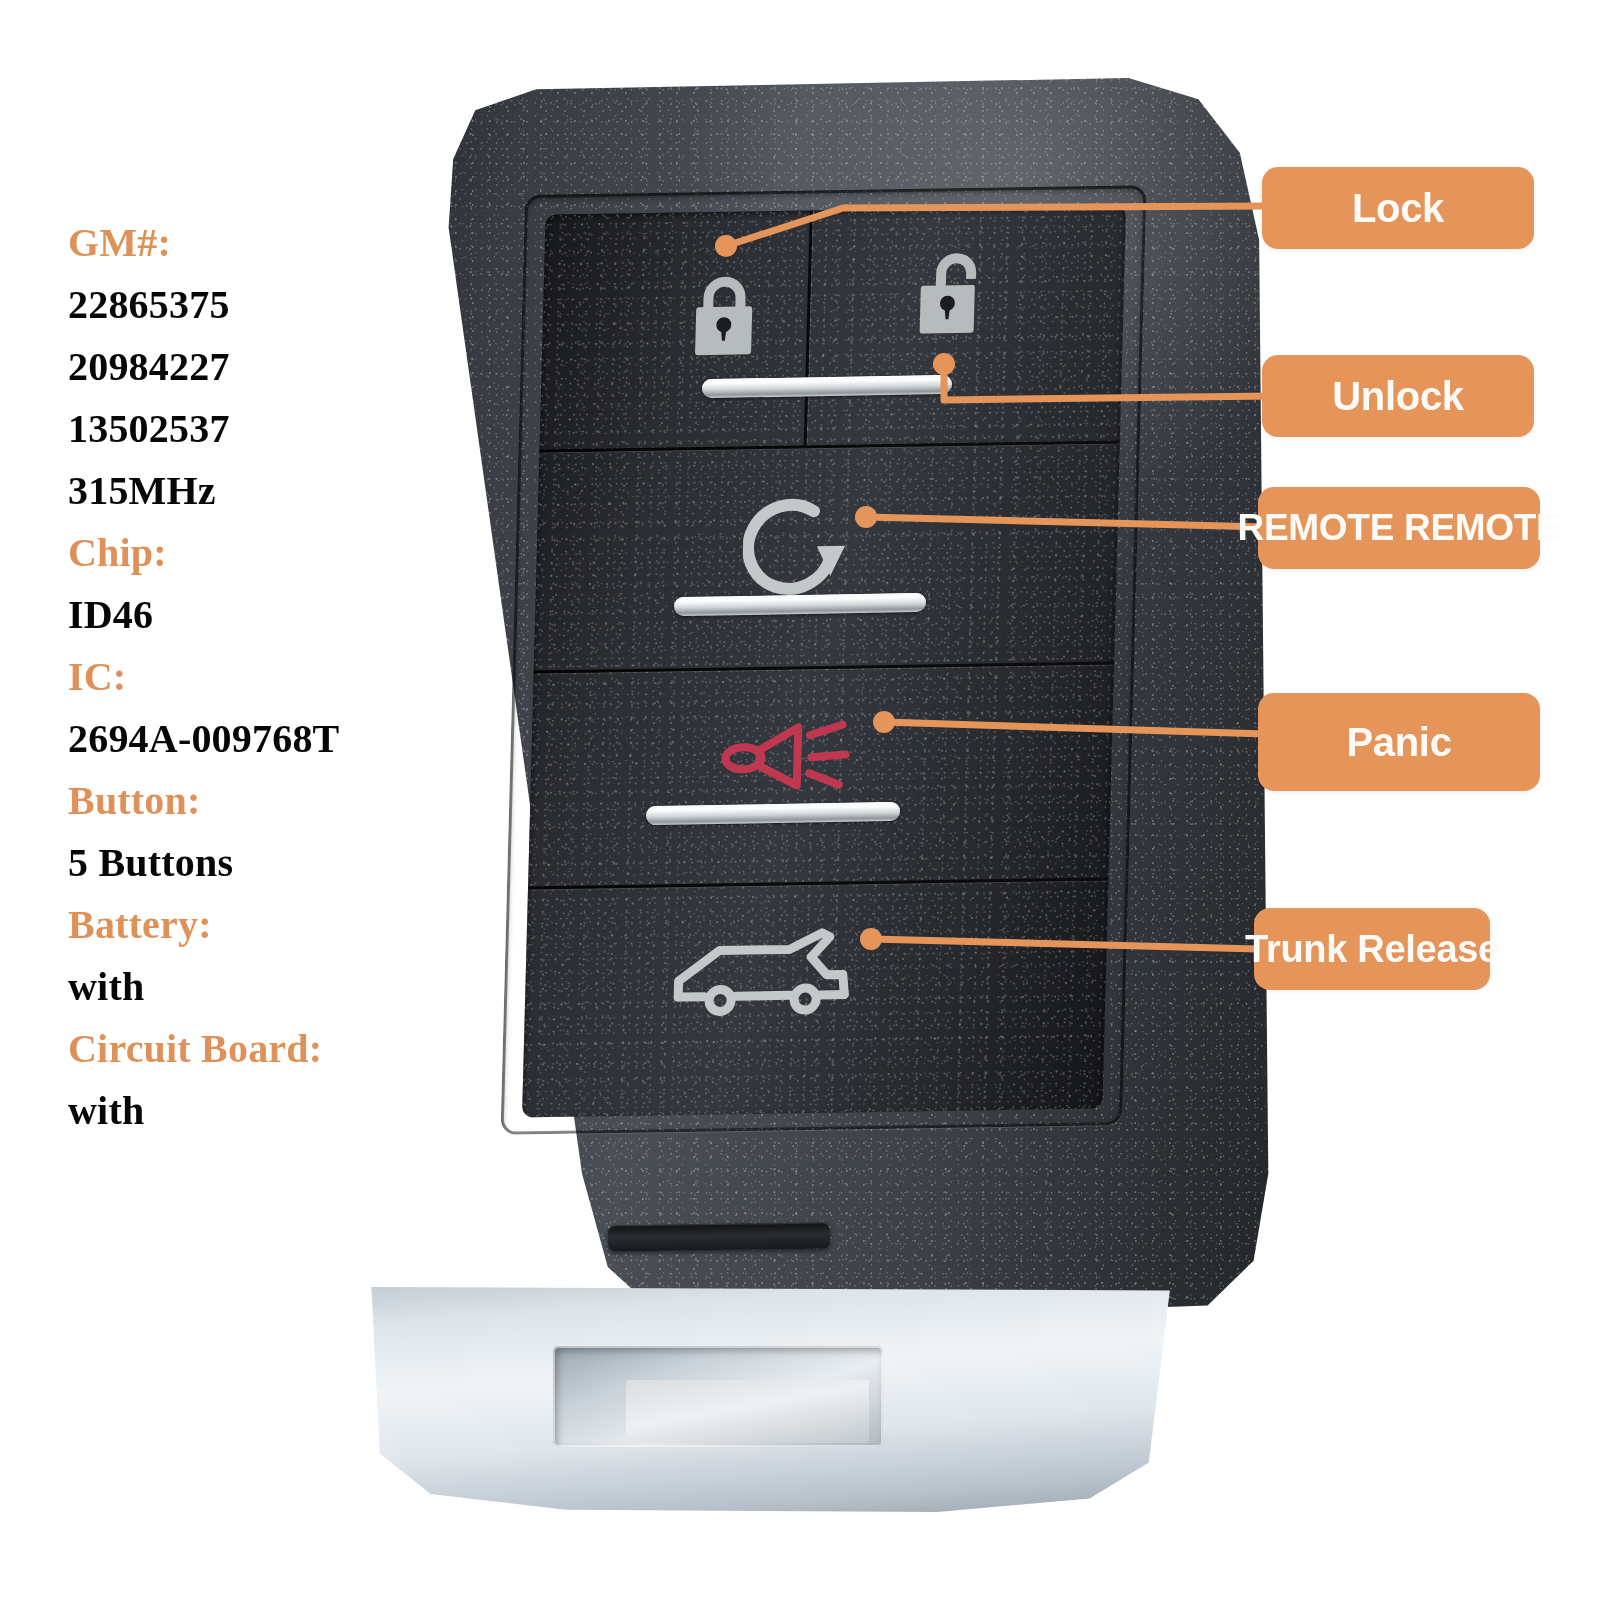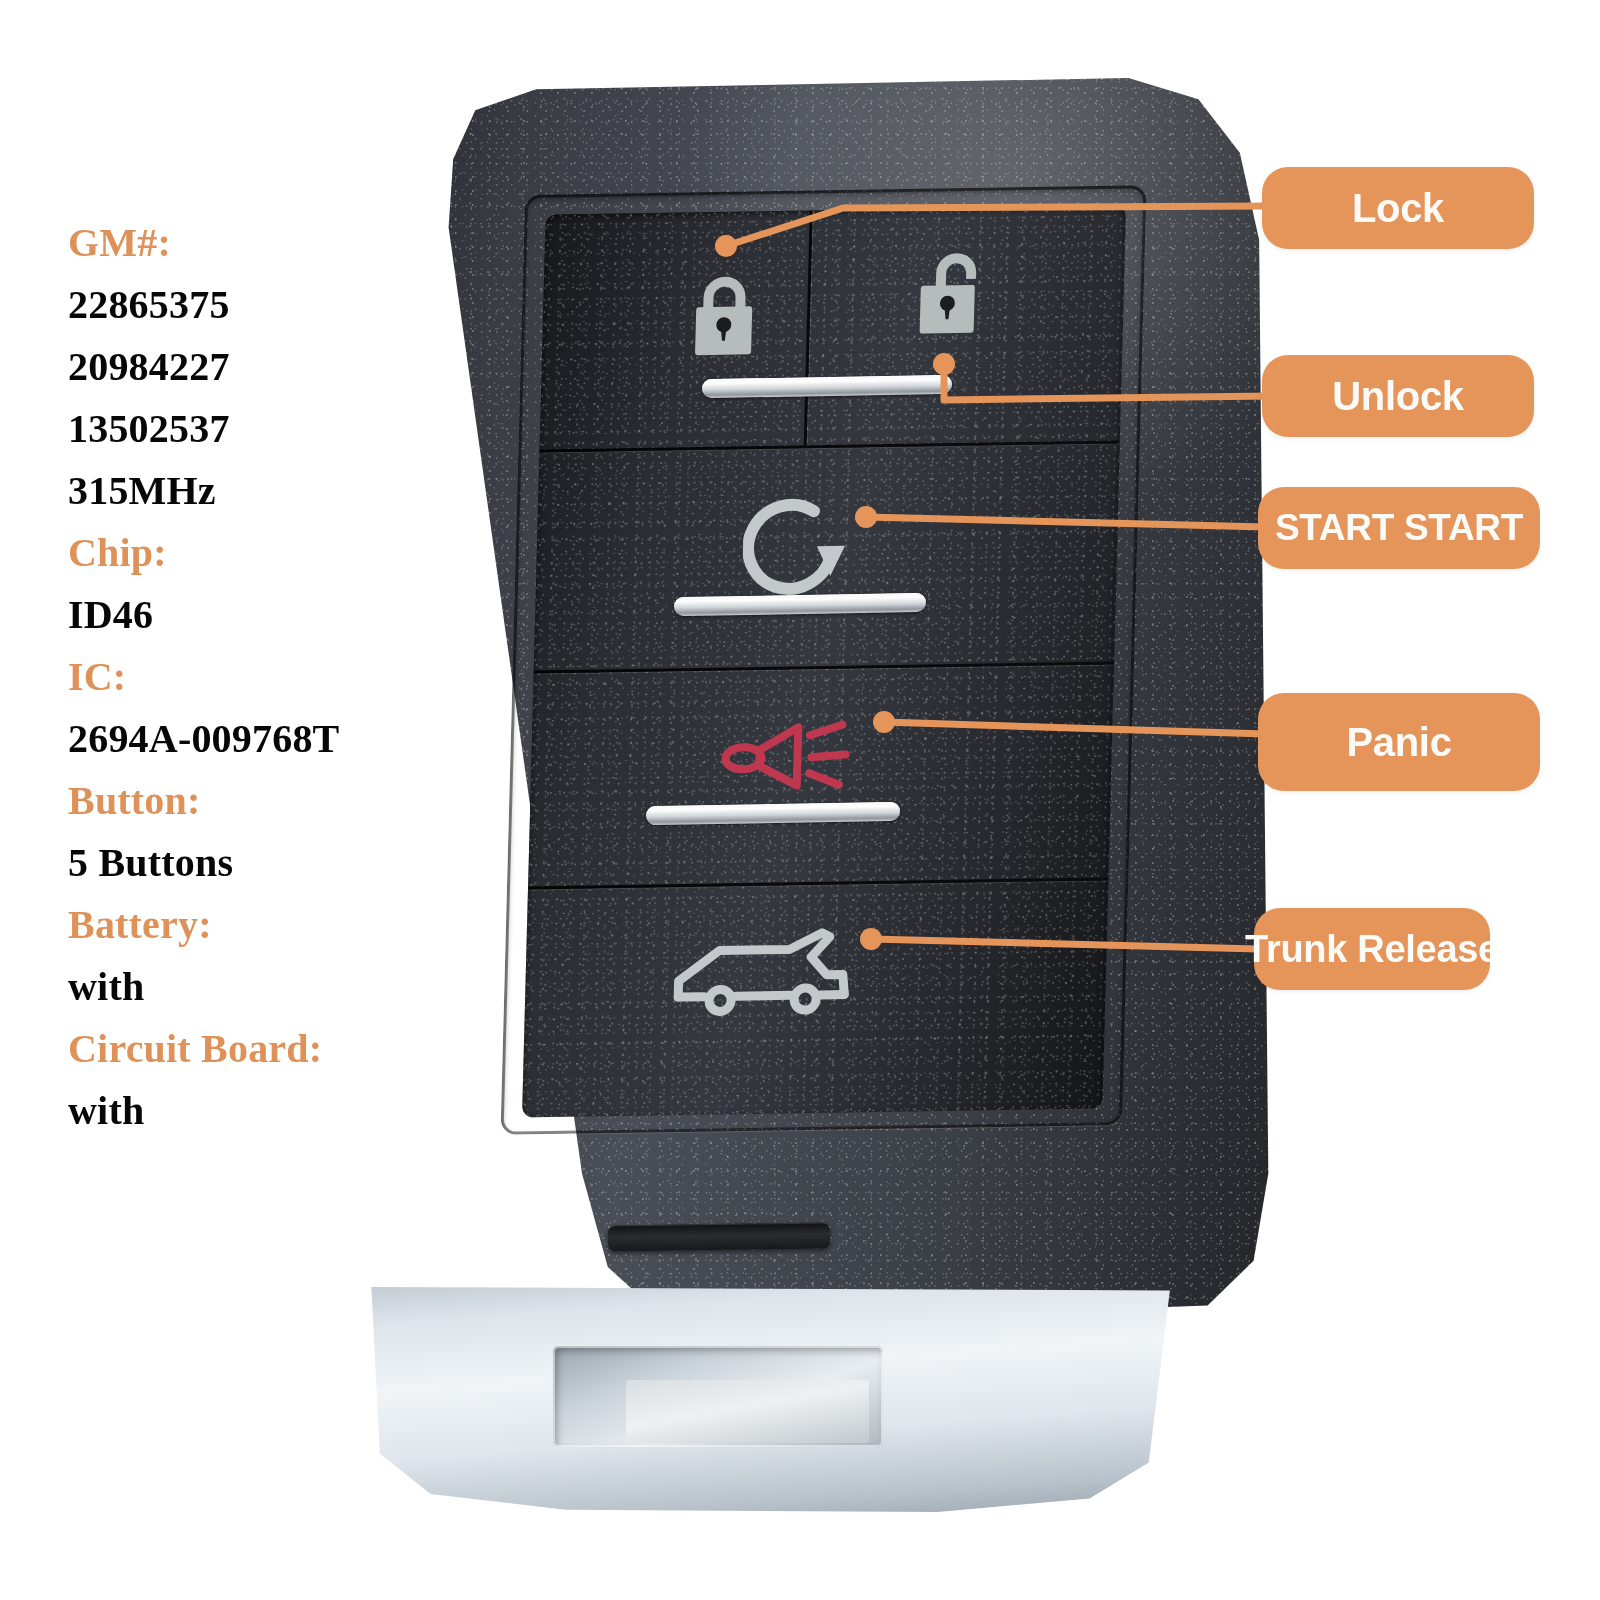--- a/index.html
+++ b/index.html
@@ -226,7 +226,7 @@
   .callout {
     position: absolute;
     background: #E5955A;
-    border-radius: 26px;
+    border-radius: 16px;
     display: flex;
     align-items: center;
     justify-content: center;

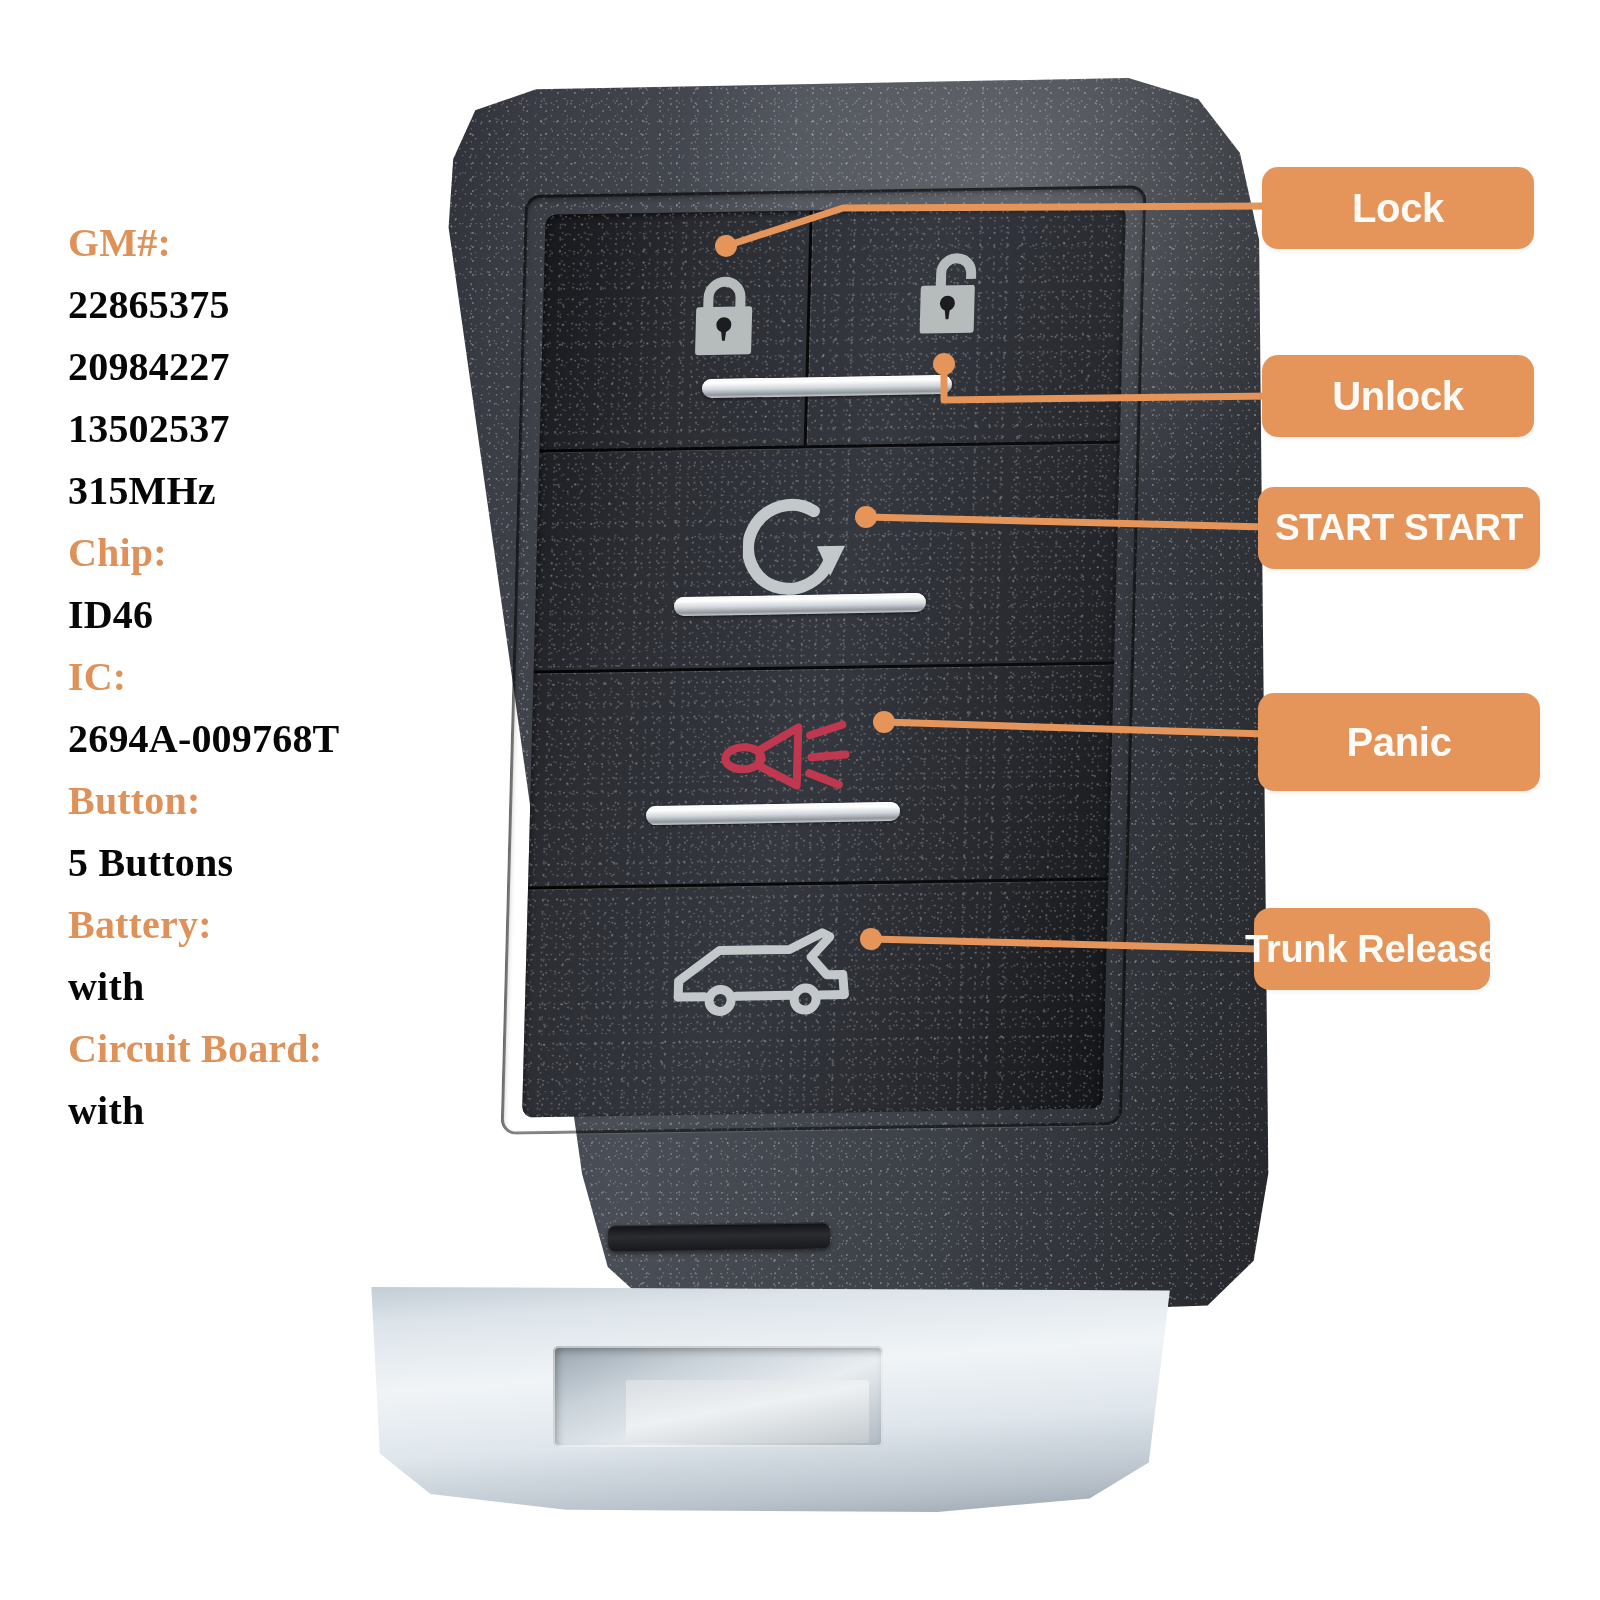--- a/index.html
+++ b/index.html
@@ -399,7 +399,7 @@
   </div>
 
   <div class="callout" style="left:1258px; top:487px; width:282px; height:82px;">
-    <span class="callout-text" style="font-size:37px;">START START</span>
+    <span class="callout-text" style="font-size:37px;">REMOTE REMOTE</span>
   </div>
 
   <div class="callout" style="left:1258px; top:693px; width:282px; height:98px;">

